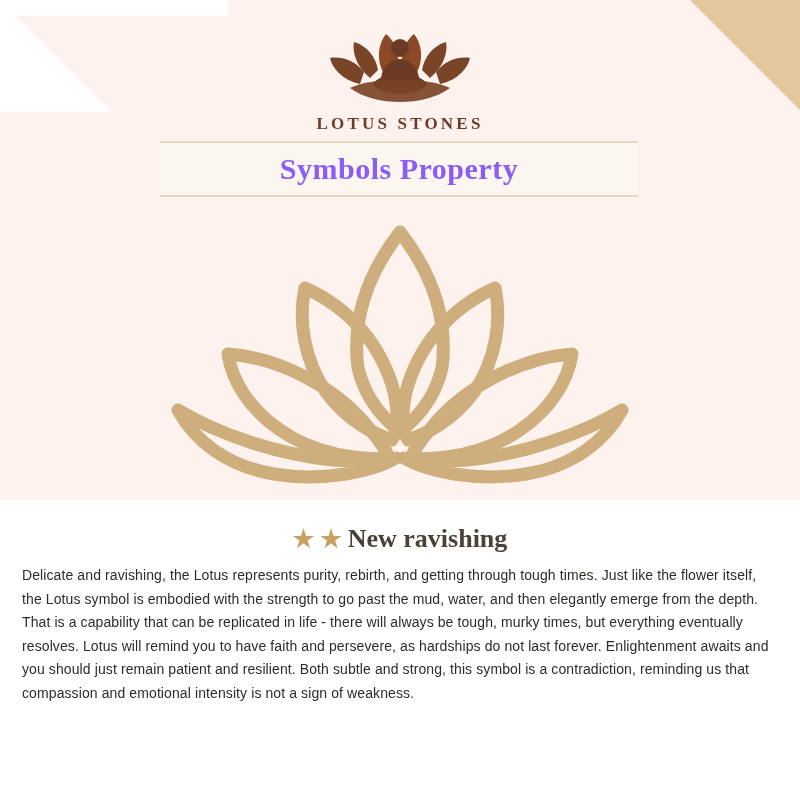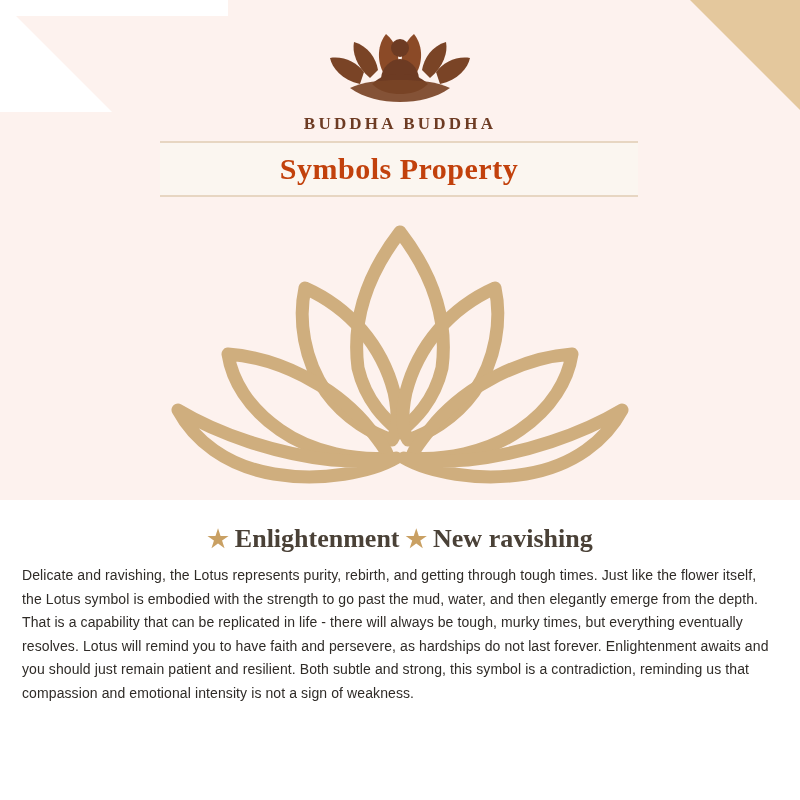--- a/index.html
+++ b/index.html
@@ -203,7 +203,7 @@
         <path d="M50 66 C62 60 80 58 100 58 C120 58 138 60 150 66 C136 76 118 80 100 80 C82 80 64 76 50 66 Z" opacity="0.92"></path>
       </g>
     </svg>
-    <div class="logo-text">BUDDHA BUDDHA</div>
+    <div class="logo-text">LOTUS STONES</div>
   </div>
 
   <div class="title-banner">

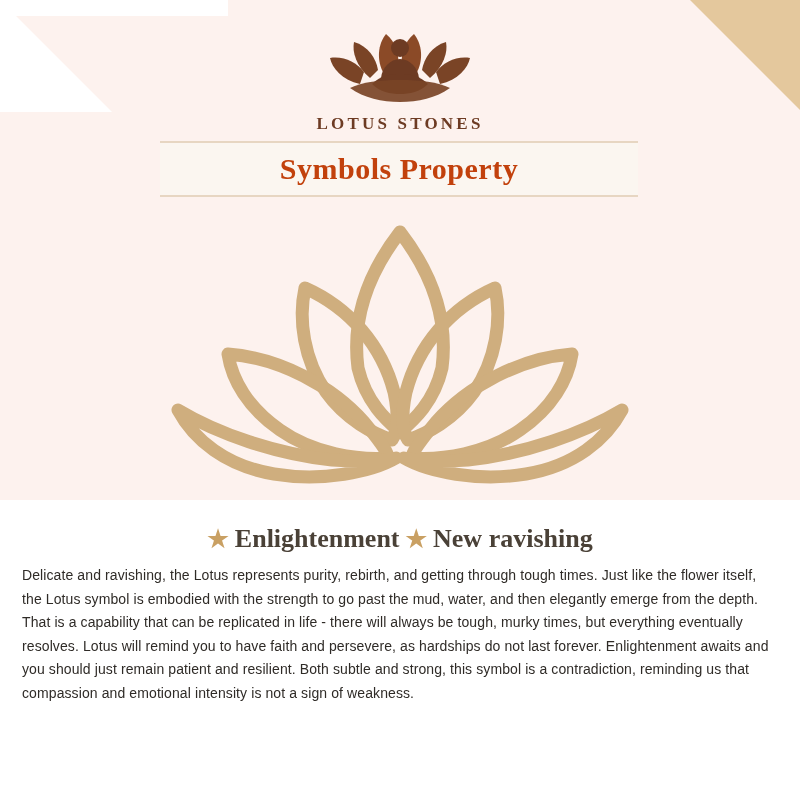--- a/index.html
+++ b/index.html
@@ -90,7 +90,7 @@
     font-family: "Liberation Serif", serif;
     font-size: 30px;
     font-weight: bold;
-    color: #c2410c;
+    color: #8b5cf6;
     letter-spacing: 0.5px;
   }
 

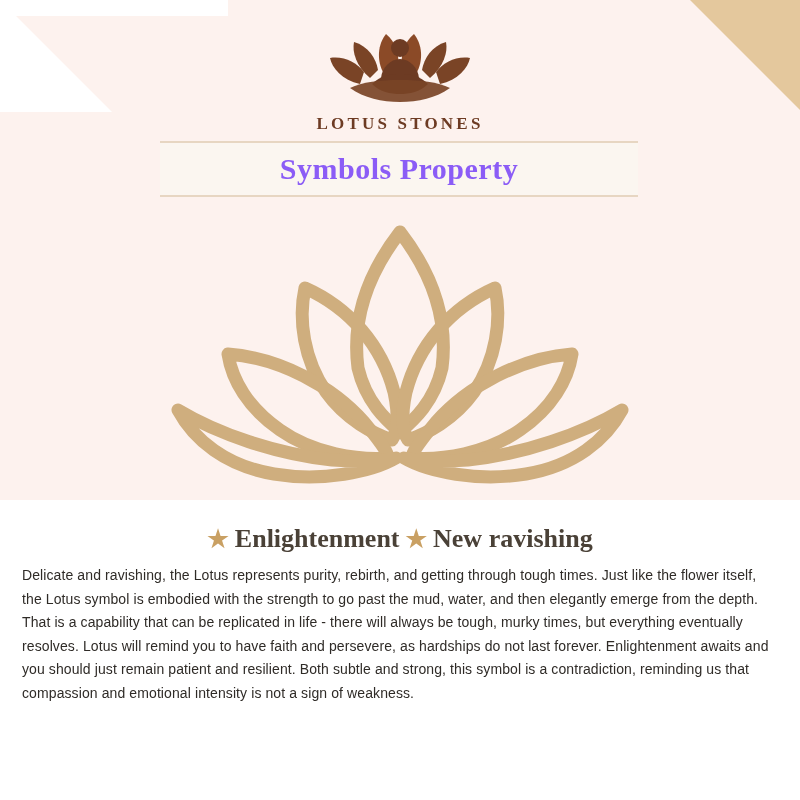--- a/index.html
+++ b/index.html
@@ -235,7 +235,6 @@
   <div class="content-panel">
     <div class="headline">
       <span class="star">★</span>
-      <span class="h-word">Enlightenment</span>
       <span class="star">★</span>
       <span class="h-word">New ravishing</span>
     </div>

